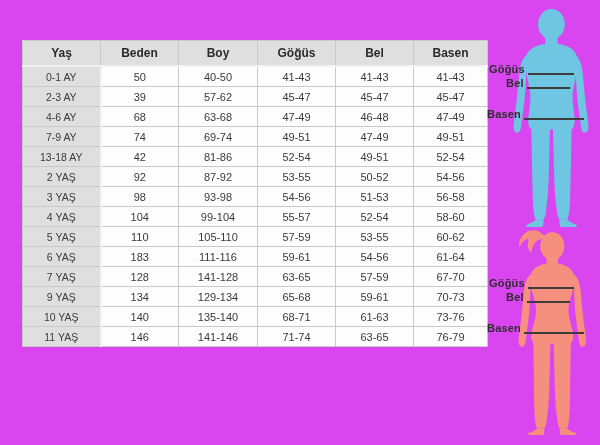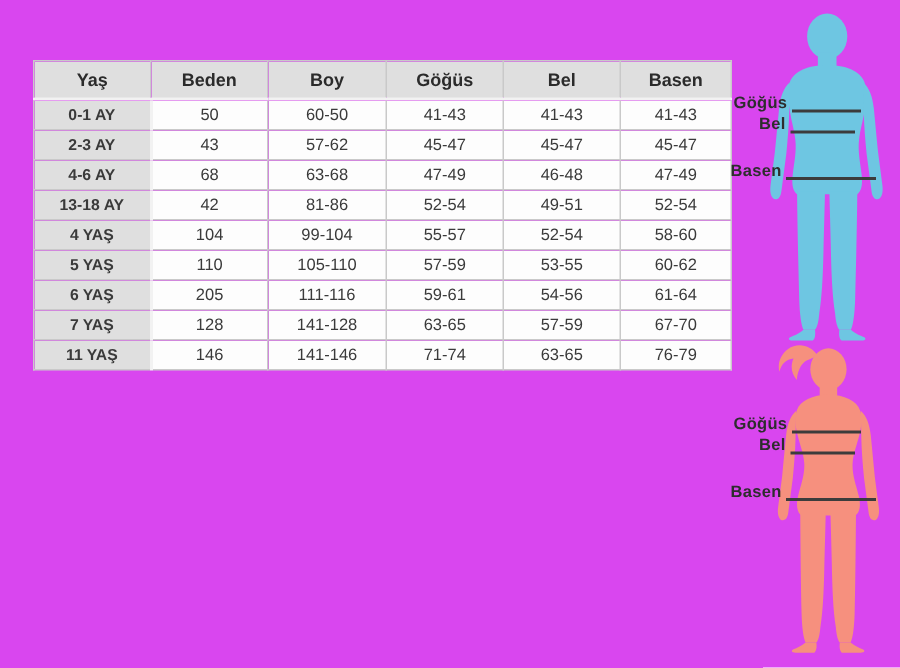--- a/index.html
+++ b/index.html
@@ -22,7 +22,7 @@
   }
   .size-table tbody th{
     height:19px;background:#dfdfdf;color:#3a3a3a;
-    font-size:10.5px;font-weight:bold;
+    font-size:10.5px;font-weight:normal;
     border-right:2px solid #f2f2f2;
   }
   .size-table tbody td{

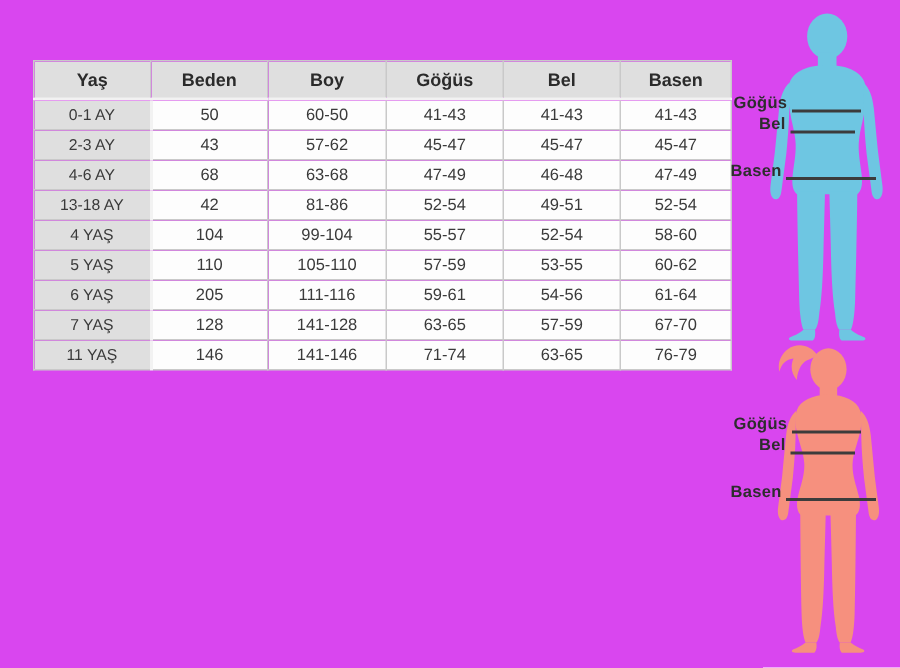--- a/index.html
+++ b/index.html
@@ -66,7 +66,7 @@
       <tr>
         <th>0-1 AY</th>
         <td>50</td>
-        <td>60-50</td>
+        <td>40-50</td>
         <td>41-43</td>
         <td>41-43</td>
         <td>41-43</td>

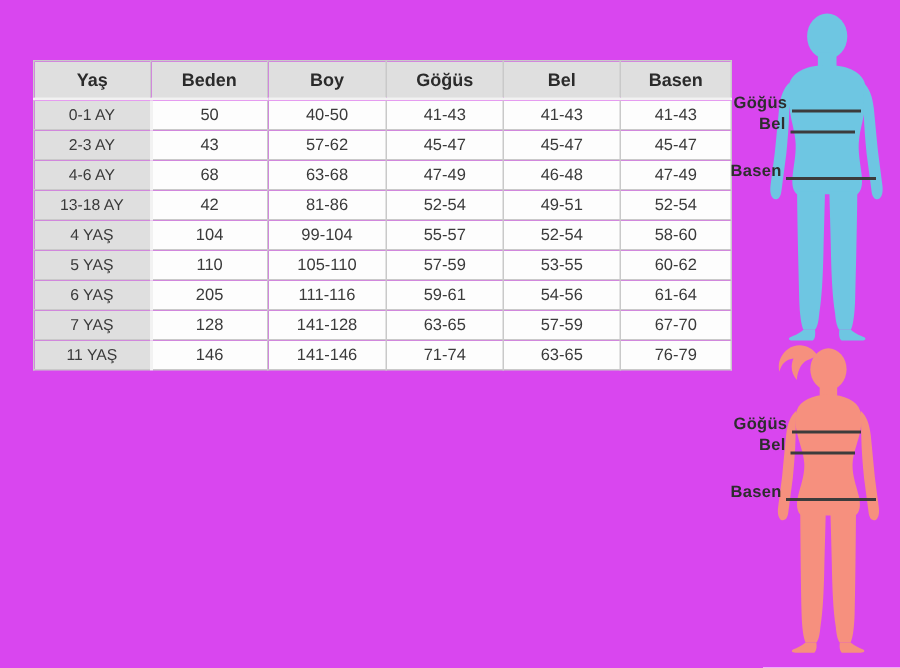--- a/index.html
+++ b/index.html
@@ -73,7 +73,7 @@
       </tr>
       <tr>
         <th>2-3 AY</th>
-        <td>43</td>
+        <td>39</td>
         <td>57-62</td>
         <td>45-47</td>
         <td>45-47</td>

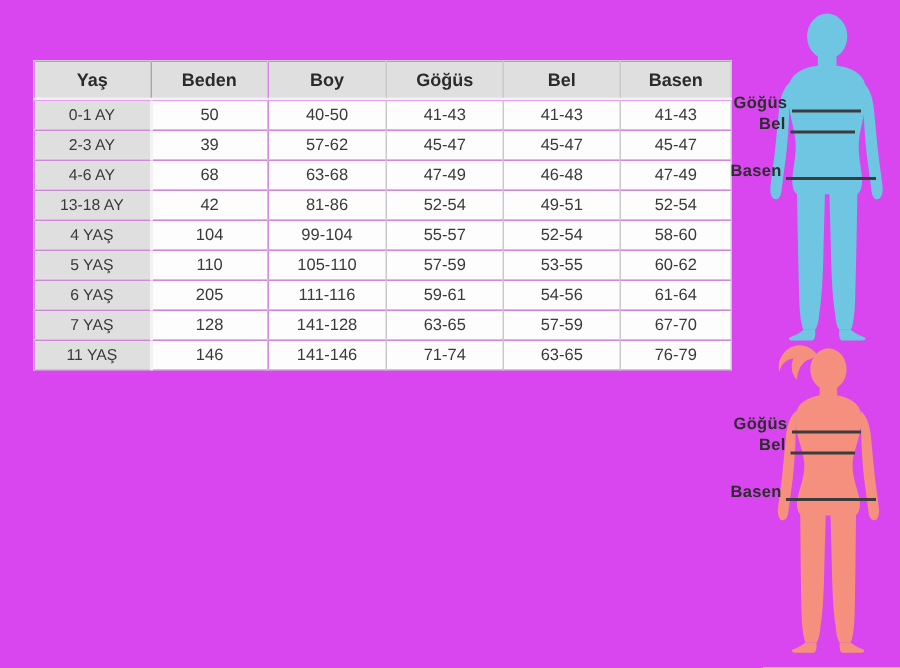--- a/index.html
+++ b/index.html
@@ -86,6 +86,14 @@
         <td>47-49</td>
         <td>46-48</td>
         <td>47-49</td>
+      </tr>
+      <tr>
+        <th>7-9 AY</th>
+        <td>74</td>
+        <td>69-74</td>
+        <td>49-51</td>
+        <td>47-49</td>
+        <td>49-51</td>
       </tr>
       <tr>
         <th>13-18 AY</th>

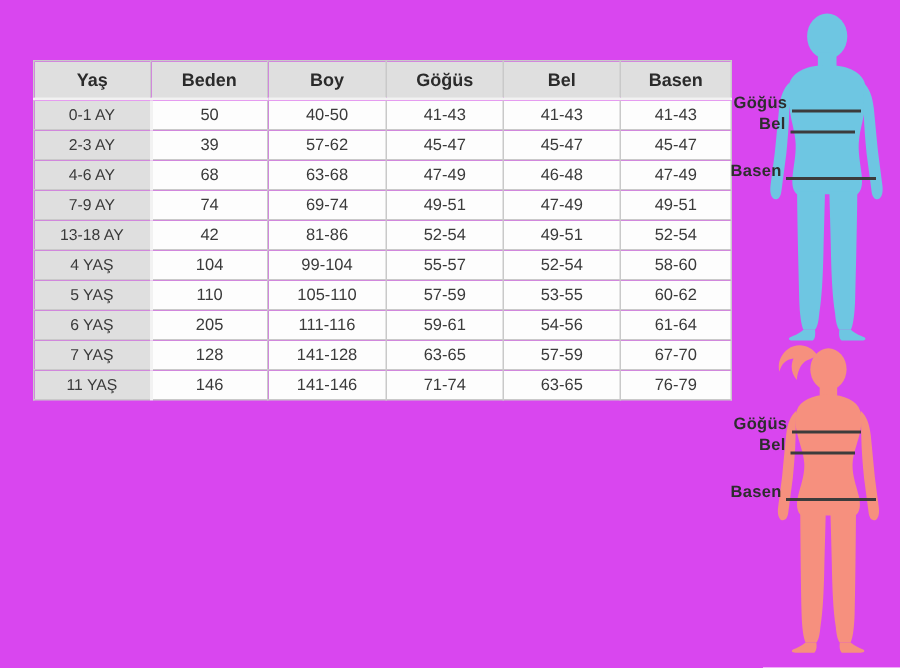--- a/index.html
+++ b/index.html
@@ -102,6 +102,14 @@
         <td>52-54</td>
         <td>49-51</td>
         <td>52-54</td>
+      </tr>
+      <tr>
+        <th>2 YAŞ</th>
+        <td>92</td>
+        <td>87-92</td>
+        <td>53-55</td>
+        <td>50-52</td>
+        <td>54-56</td>
       </tr>
       <tr>
         <th>4 YAŞ</th>

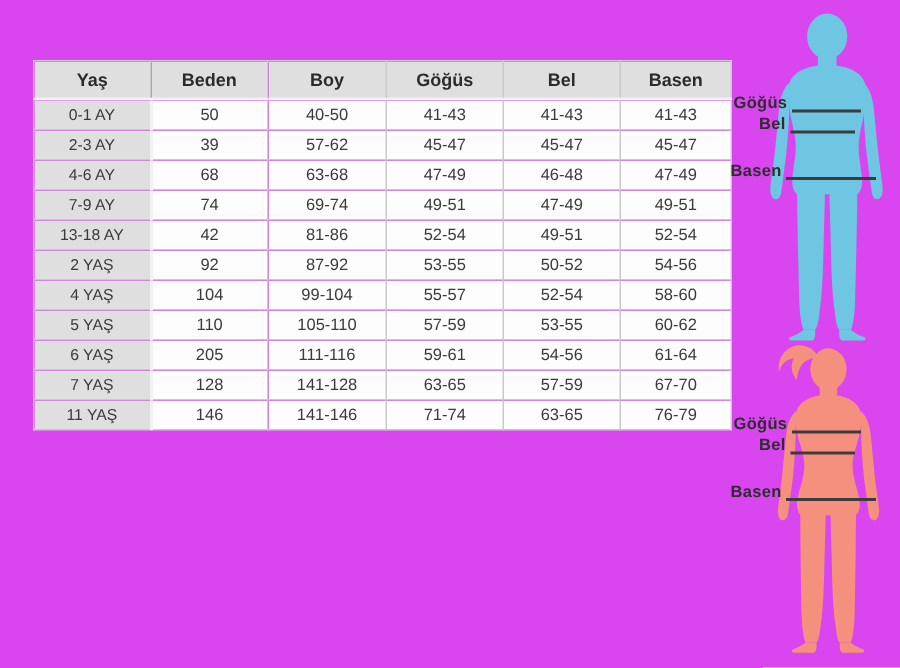--- a/index.html
+++ b/index.html
@@ -110,6 +110,14 @@
         <td>53-55</td>
         <td>50-52</td>
         <td>54-56</td>
+      </tr>
+      <tr>
+        <th>3 YAŞ</th>
+        <td>98</td>
+        <td>93-98</td>
+        <td>54-56</td>
+        <td>51-53</td>
+        <td>56-58</td>
       </tr>
       <tr>
         <th>4 YAŞ</th>

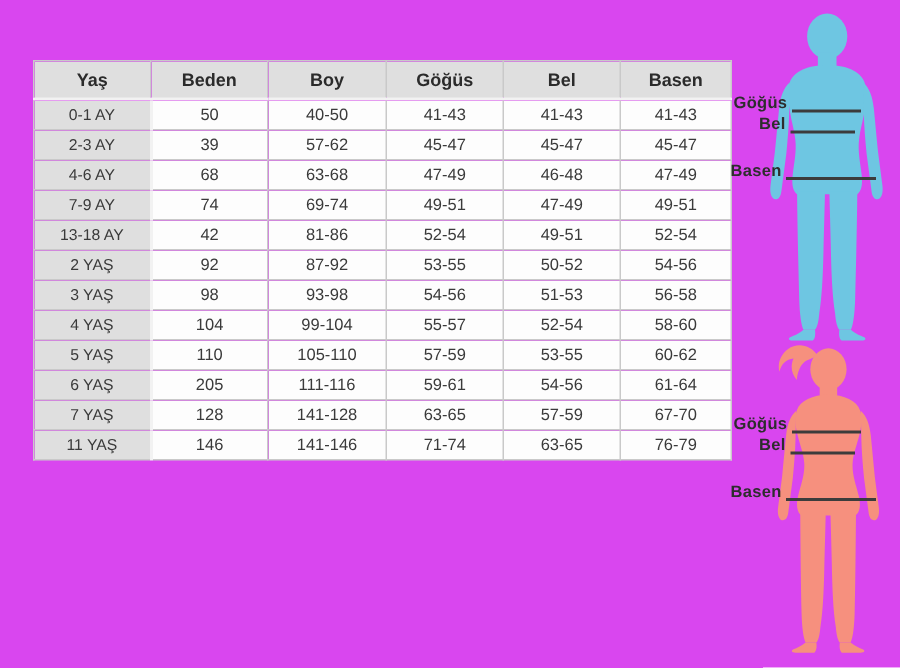--- a/index.html
+++ b/index.html
@@ -137,7 +137,7 @@
       </tr>
       <tr>
         <th>6 YAŞ</th>
-        <td>205</td>
+        <td>183</td>
         <td>111-116</td>
         <td>59-61</td>
         <td>54-56</td>

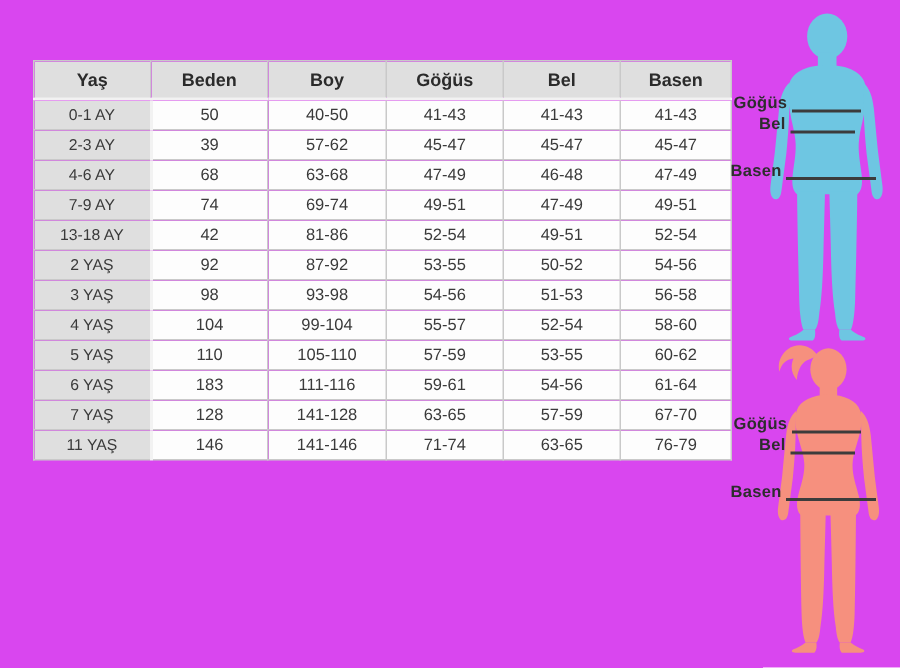--- a/index.html
+++ b/index.html
@@ -150,6 +150,14 @@
         <td>63-65</td>
         <td>57-59</td>
         <td>67-70</td>
+      </tr>
+      <tr>
+        <th>9 YAŞ</th>
+        <td>134</td>
+        <td>129-134</td>
+        <td>65-68</td>
+        <td>59-61</td>
+        <td>70-73</td>
       </tr>
       <tr>
         <th>11 YAŞ</th>

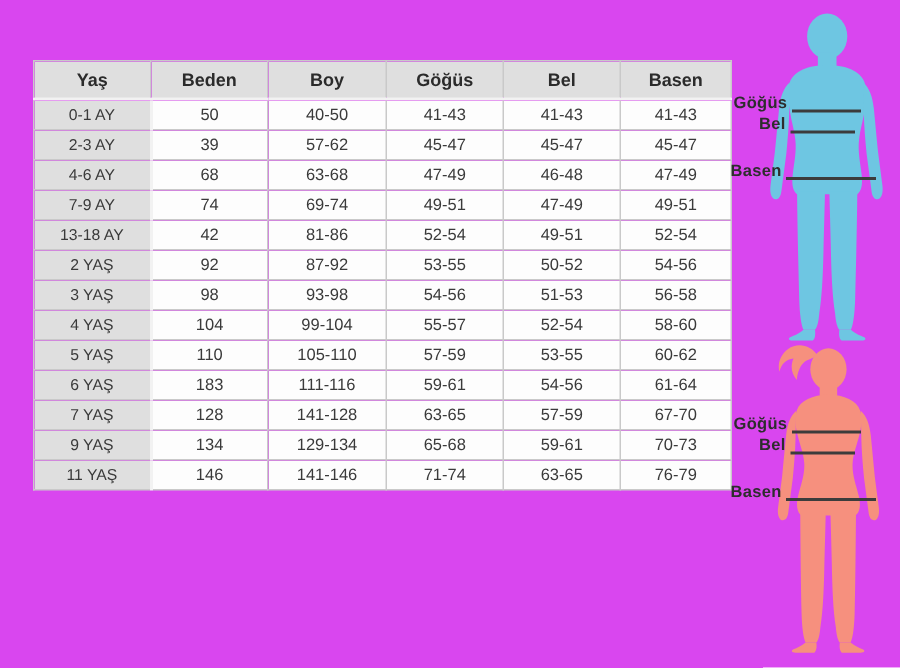--- a/index.html
+++ b/index.html
@@ -158,6 +158,14 @@
         <td>65-68</td>
         <td>59-61</td>
         <td>70-73</td>
+      </tr>
+      <tr>
+        <th>10 YAŞ</th>
+        <td>140</td>
+        <td>135-140</td>
+        <td>68-71</td>
+        <td>61-63</td>
+        <td>73-76</td>
       </tr>
       <tr>
         <th>11 YAŞ</th>

